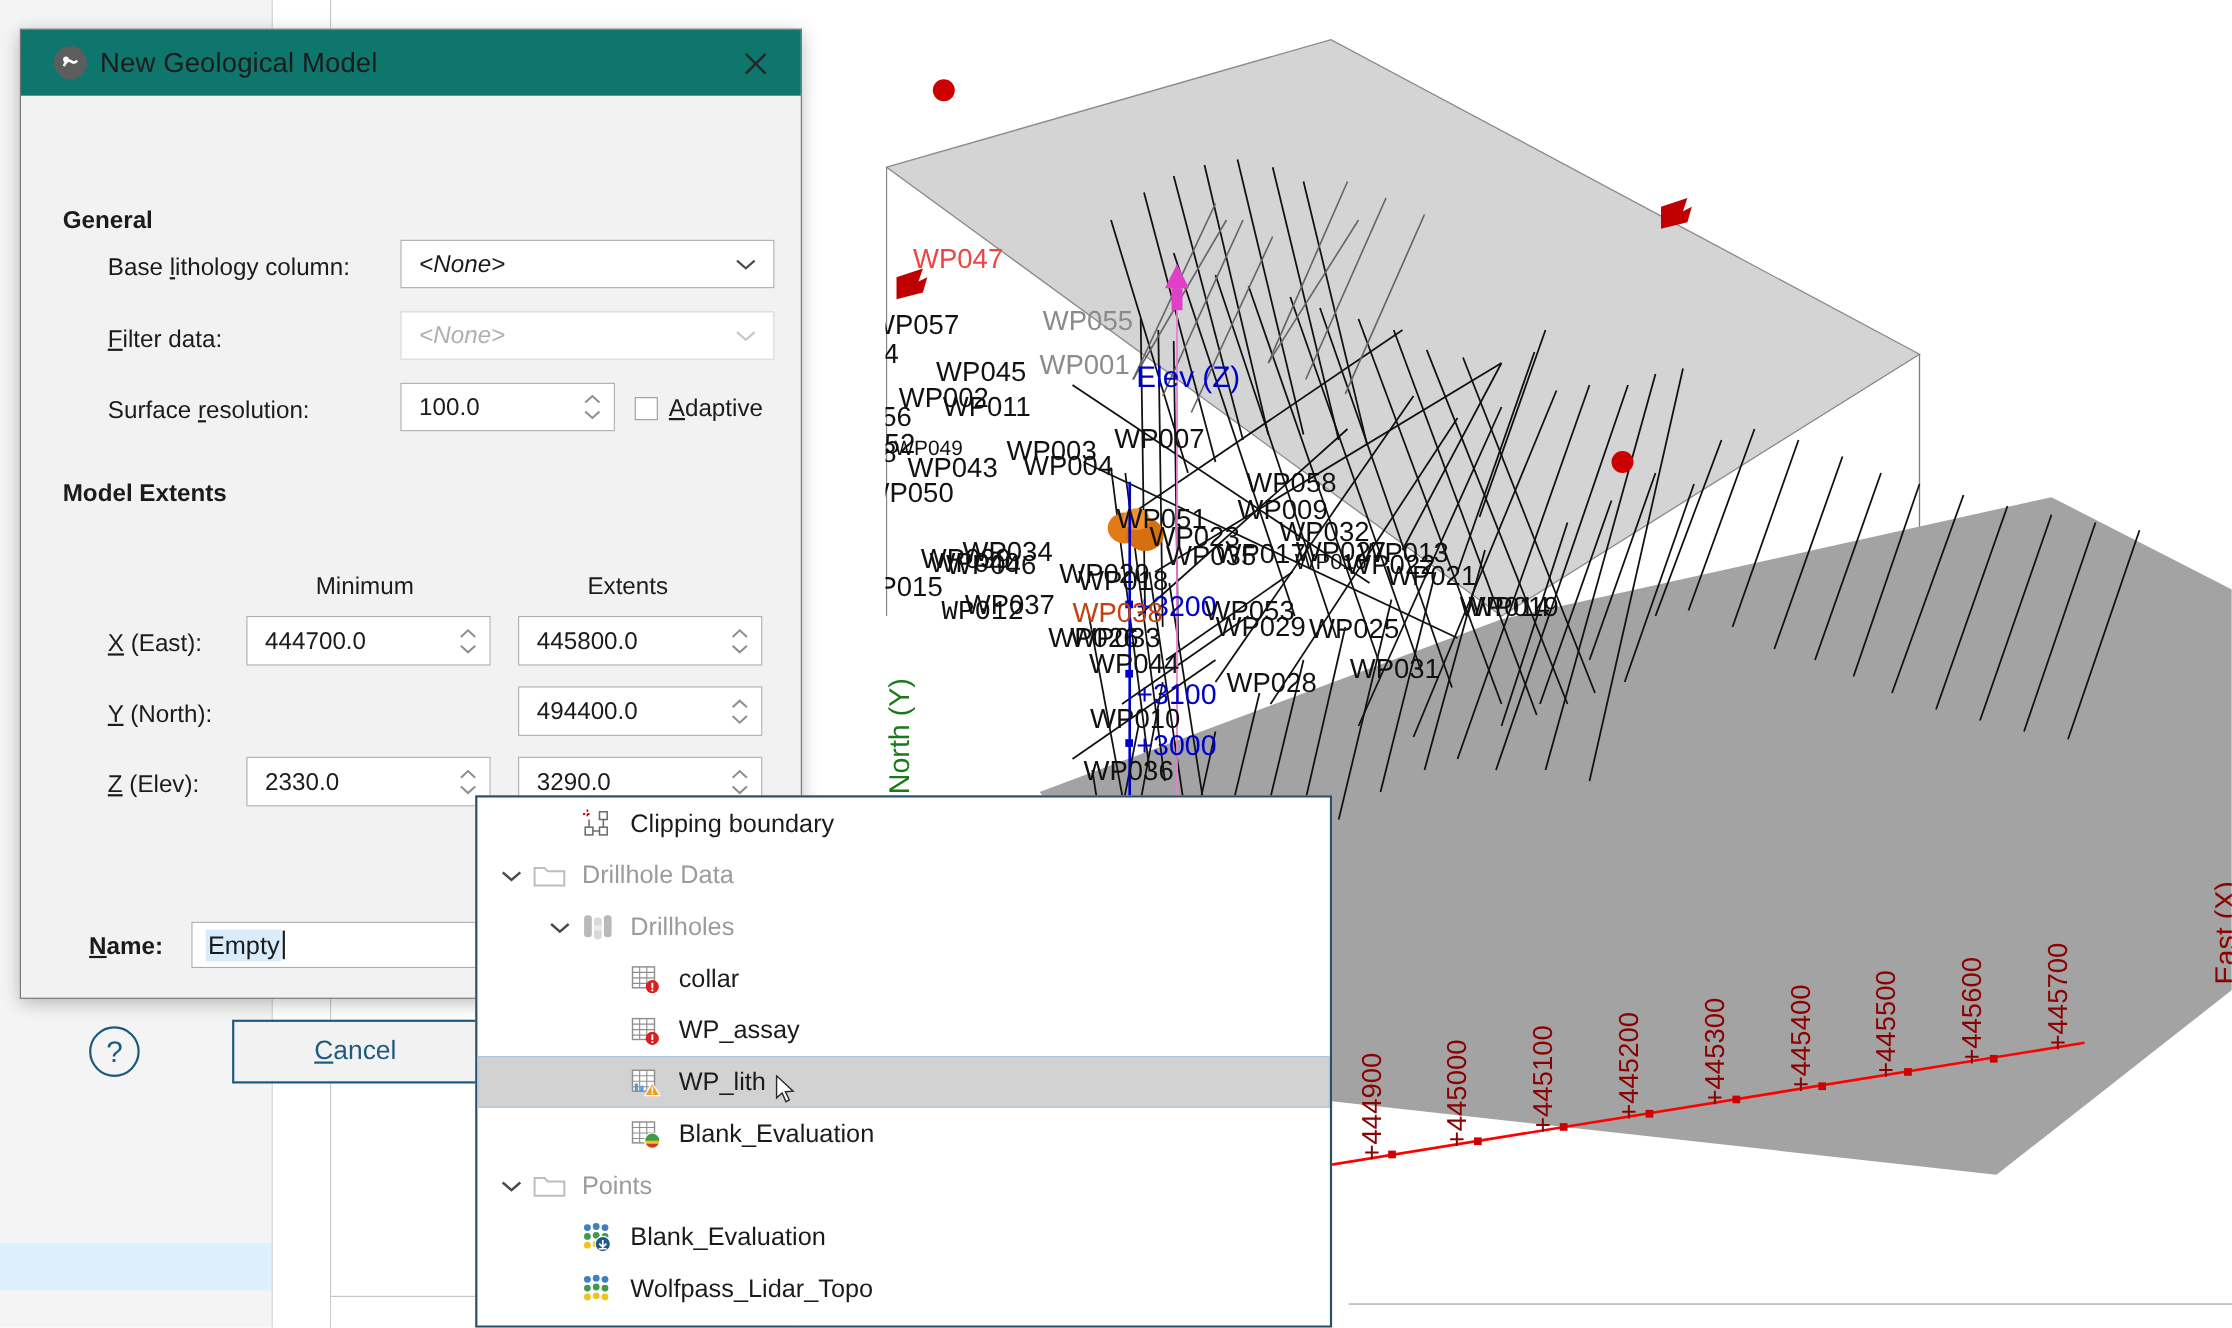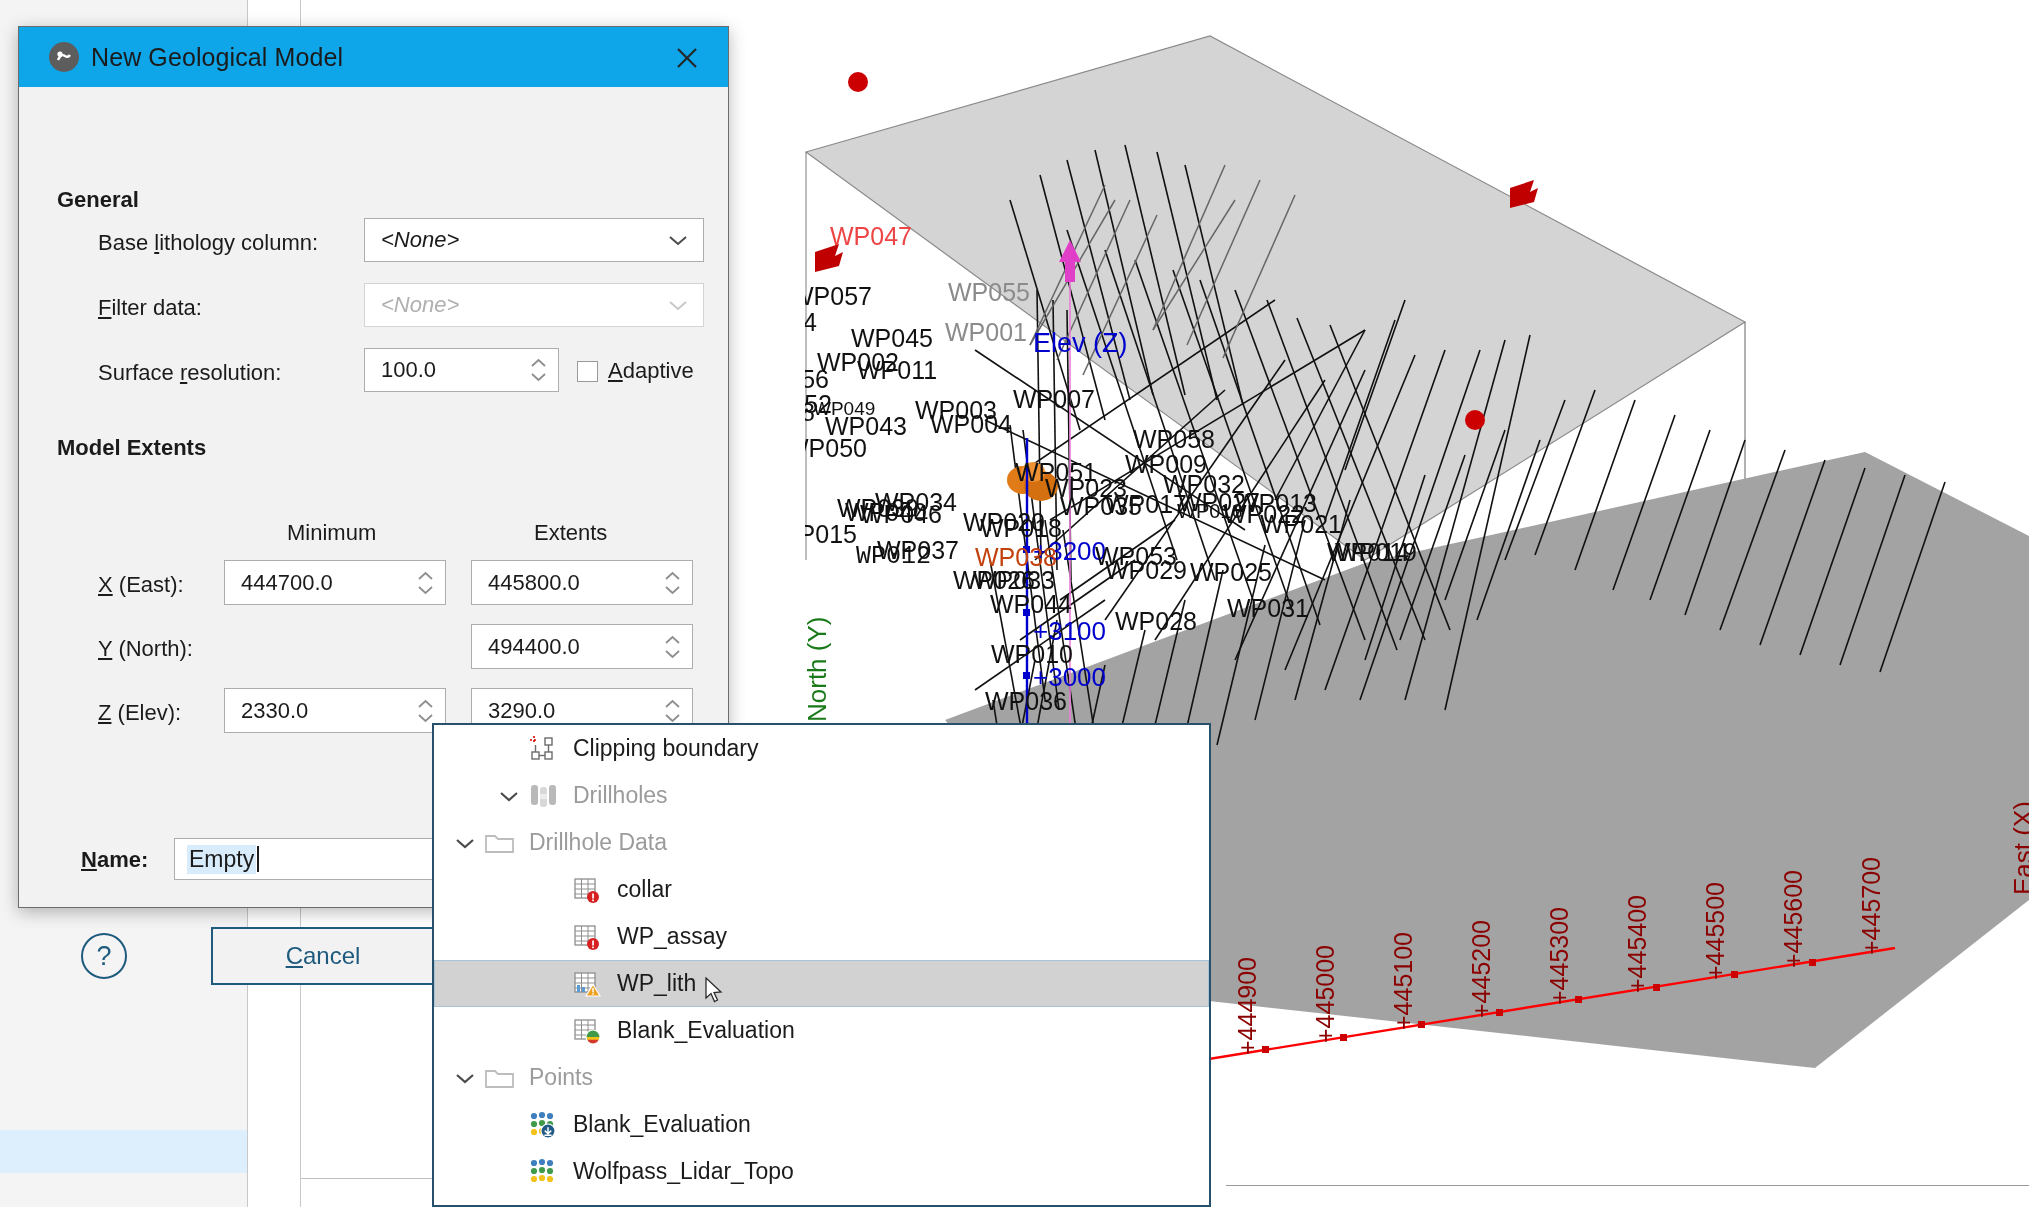--- a/index.html
+++ b/index.html
@@ -33,7 +33,7 @@
     box-shadow:0 4px 16px rgba(0,0,0,.28);
     z-index:40;
   }
-  #dialog-titlebar{height:60px;background:#0ea5e9;position:relative;}
+  #dialog-titlebar{height:60px;background:#0f766e;position:relative;}
   #dialog-icon{position:absolute;left:30px;top:15px;width:30px;height:30px;border-radius:50%;
     background:#5d5d5d;color:#fff;display:flex;align-items:center;justify-content:center;
     font-size:19px;font-weight:bold;font-family:"Liberation Serif",serif;}

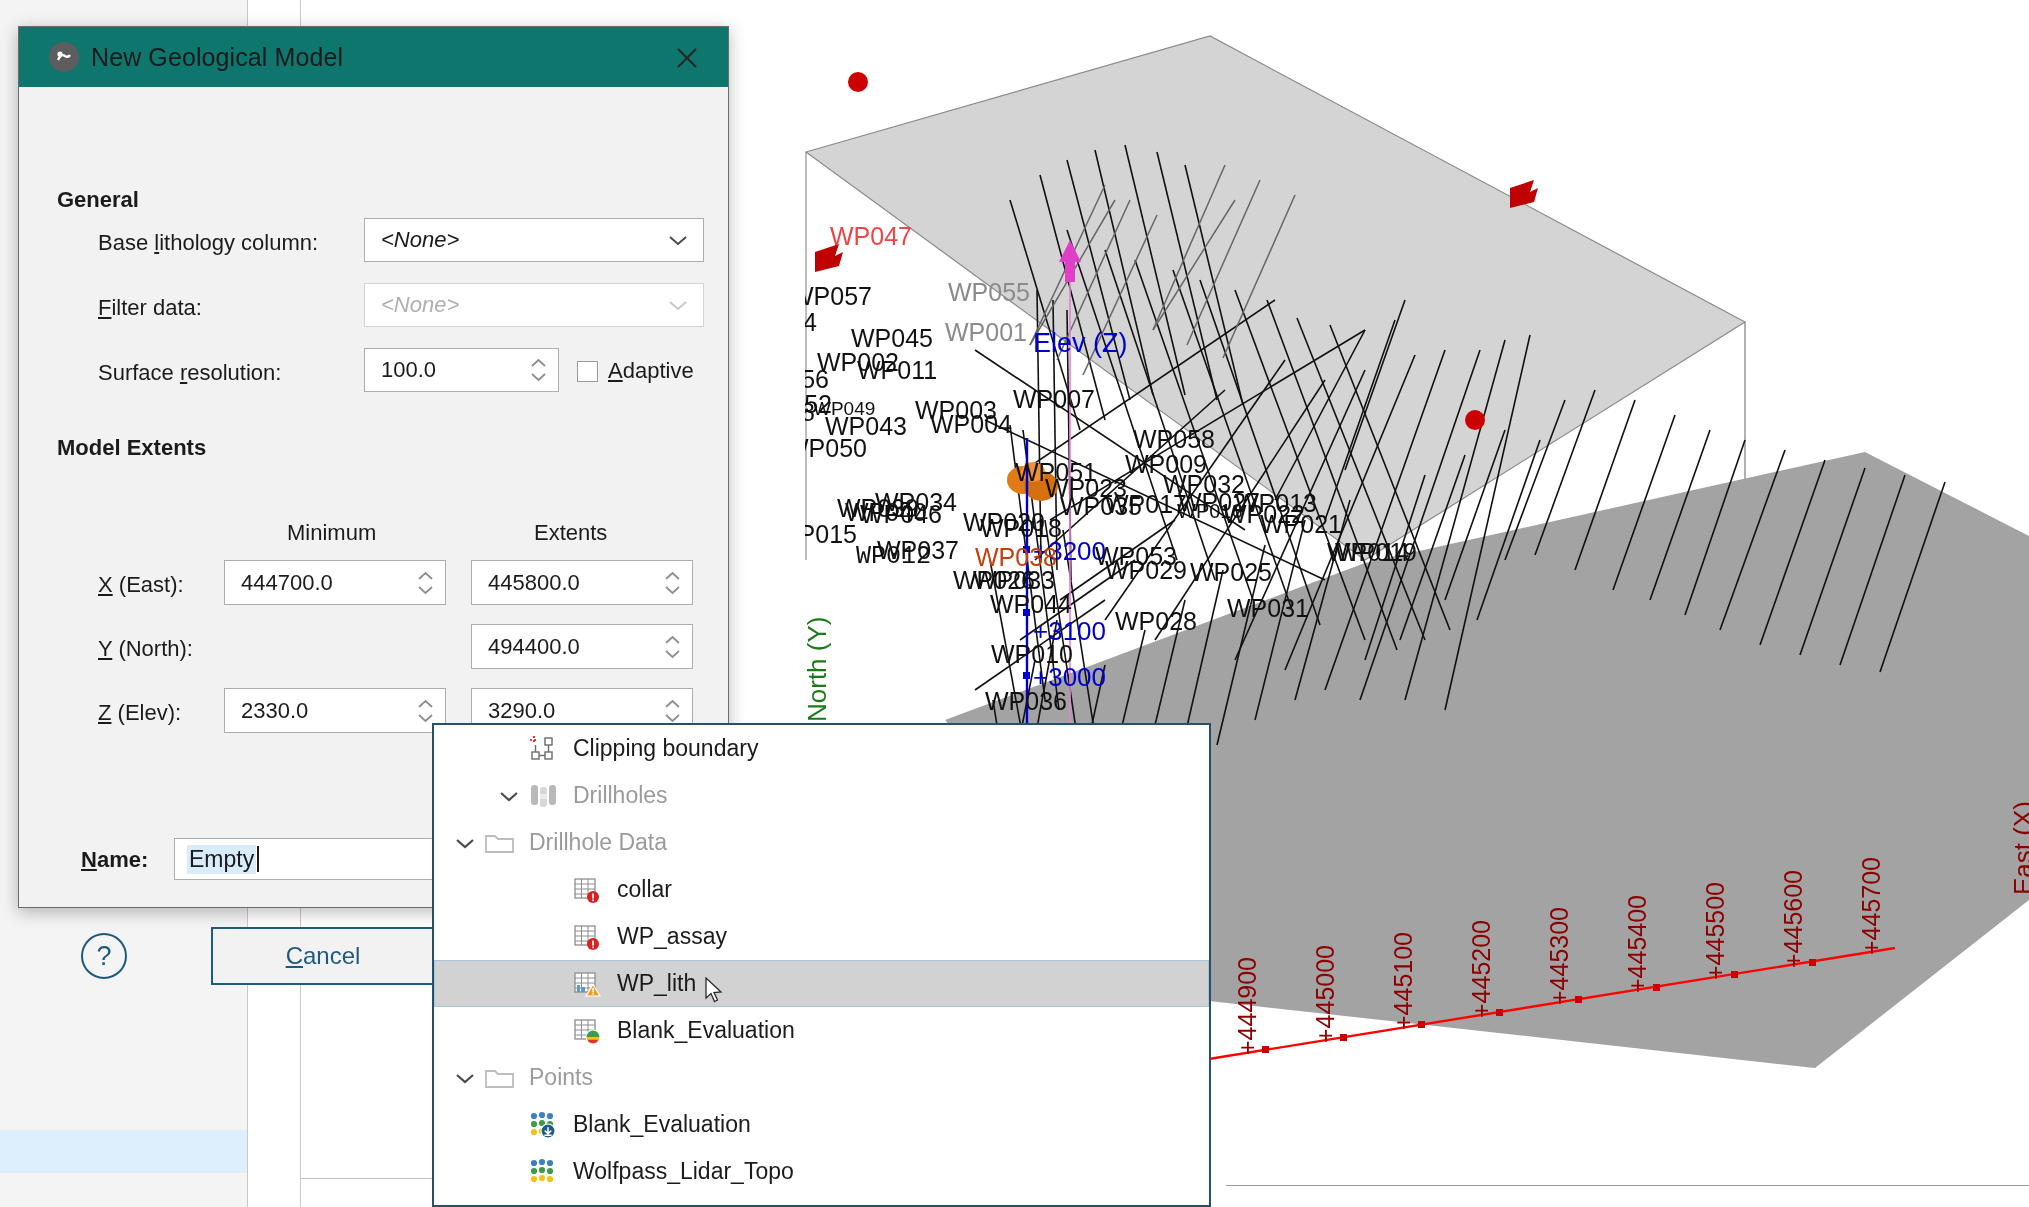--- a/index.html
+++ b/index.html
@@ -530,6 +530,20 @@
       <span class="txt">Clipping boundary</span>
     </div>
     <div class="tree-row">
+      <span style="width:14px"></span>
+      <span class="twisty">
+        <svg width="24" height="16" viewBox="0 0 24 16">
+          <polyline points="4,5 12,12 20,5" fill="none" stroke="#4a4a4a" stroke-width="2.2"></polyline>
+        </svg>
+      </span>
+      <span class="ic">
+        <svg width="32" height="26" viewBox="0 0 32 26">
+          <path d="M2,22 L2,6 L11,6 L14,9 L29,9 L29,22 Z" fill="none" stroke="#bdbdbd" stroke-width="1.8"></path>
+        </svg>
+      </span>
+      <span class="txt muted">Drillhole Data</span>
+    </div>
+    <div class="tree-row">
       <span style="width:58px"></span>
       <span class="twisty">
         <svg width="24" height="16" viewBox="0 0 24 16">
@@ -545,20 +559,6 @@
         </svg>
       </span>
       <span class="txt muted">Drillholes</span>
-    </div>
-    <div class="tree-row">
-      <span style="width:14px"></span>
-      <span class="twisty">
-        <svg width="24" height="16" viewBox="0 0 24 16">
-          <polyline points="4,5 12,12 20,5" fill="none" stroke="#4a4a4a" stroke-width="2.2"></polyline>
-        </svg>
-      </span>
-      <span class="ic">
-        <svg width="32" height="26" viewBox="0 0 32 26">
-          <path d="M2,22 L2,6 L11,6 L14,9 L29,9 L29,22 Z" fill="none" stroke="#bdbdbd" stroke-width="1.8"></path>
-        </svg>
-      </span>
-      <span class="txt muted">Drillhole Data</span>
     </div>
     <div class="tree-row">
       <span style="width:102px"></span>

